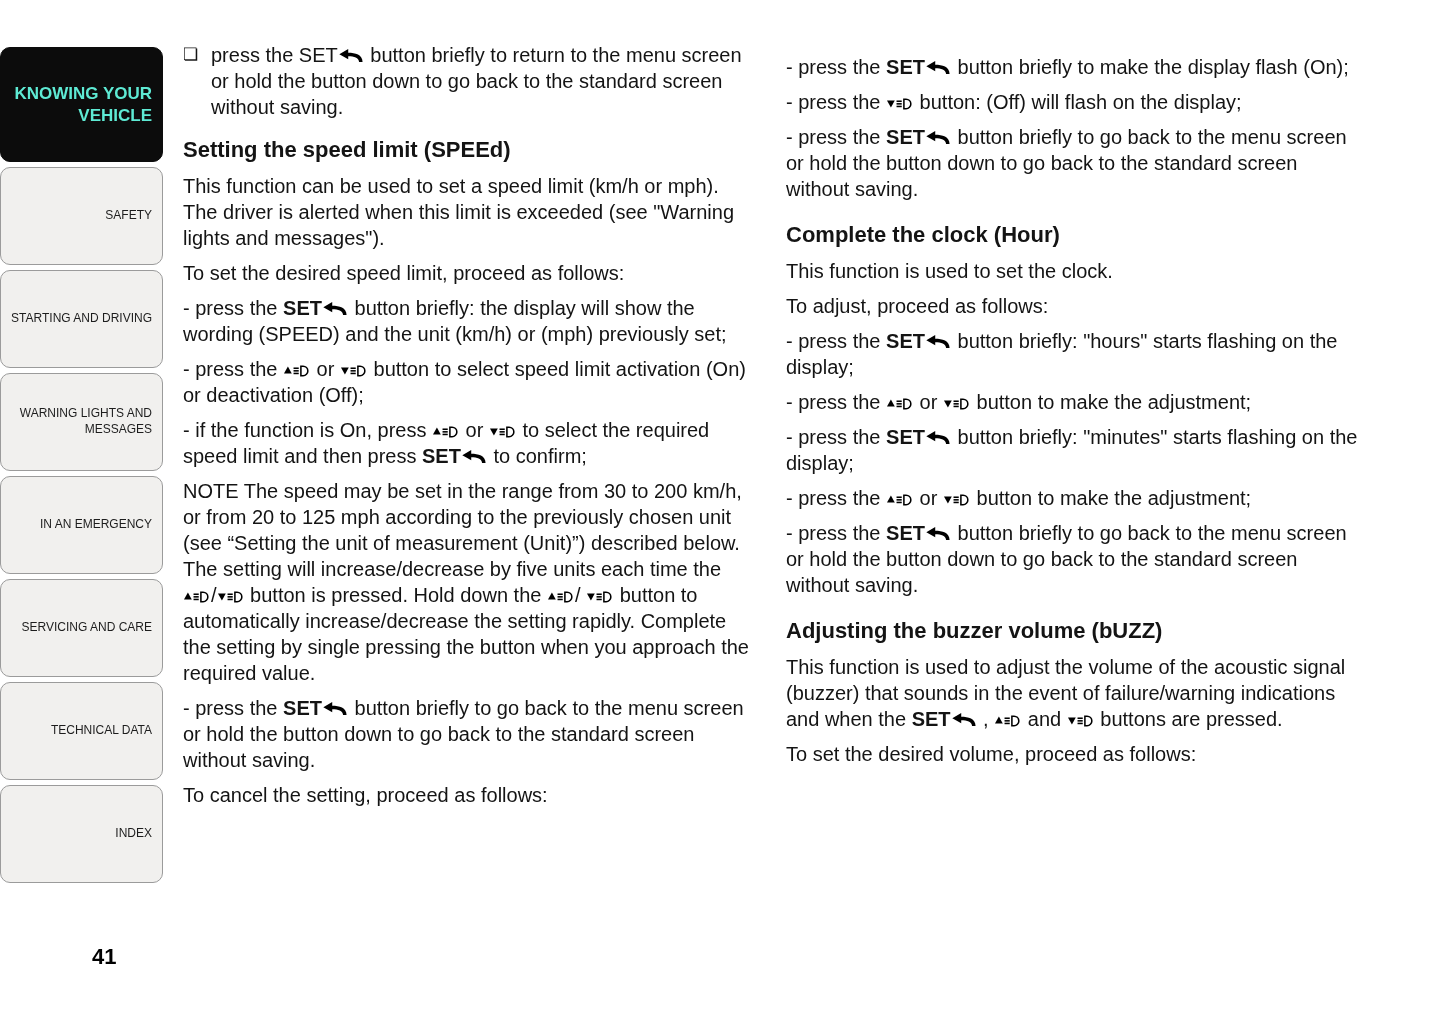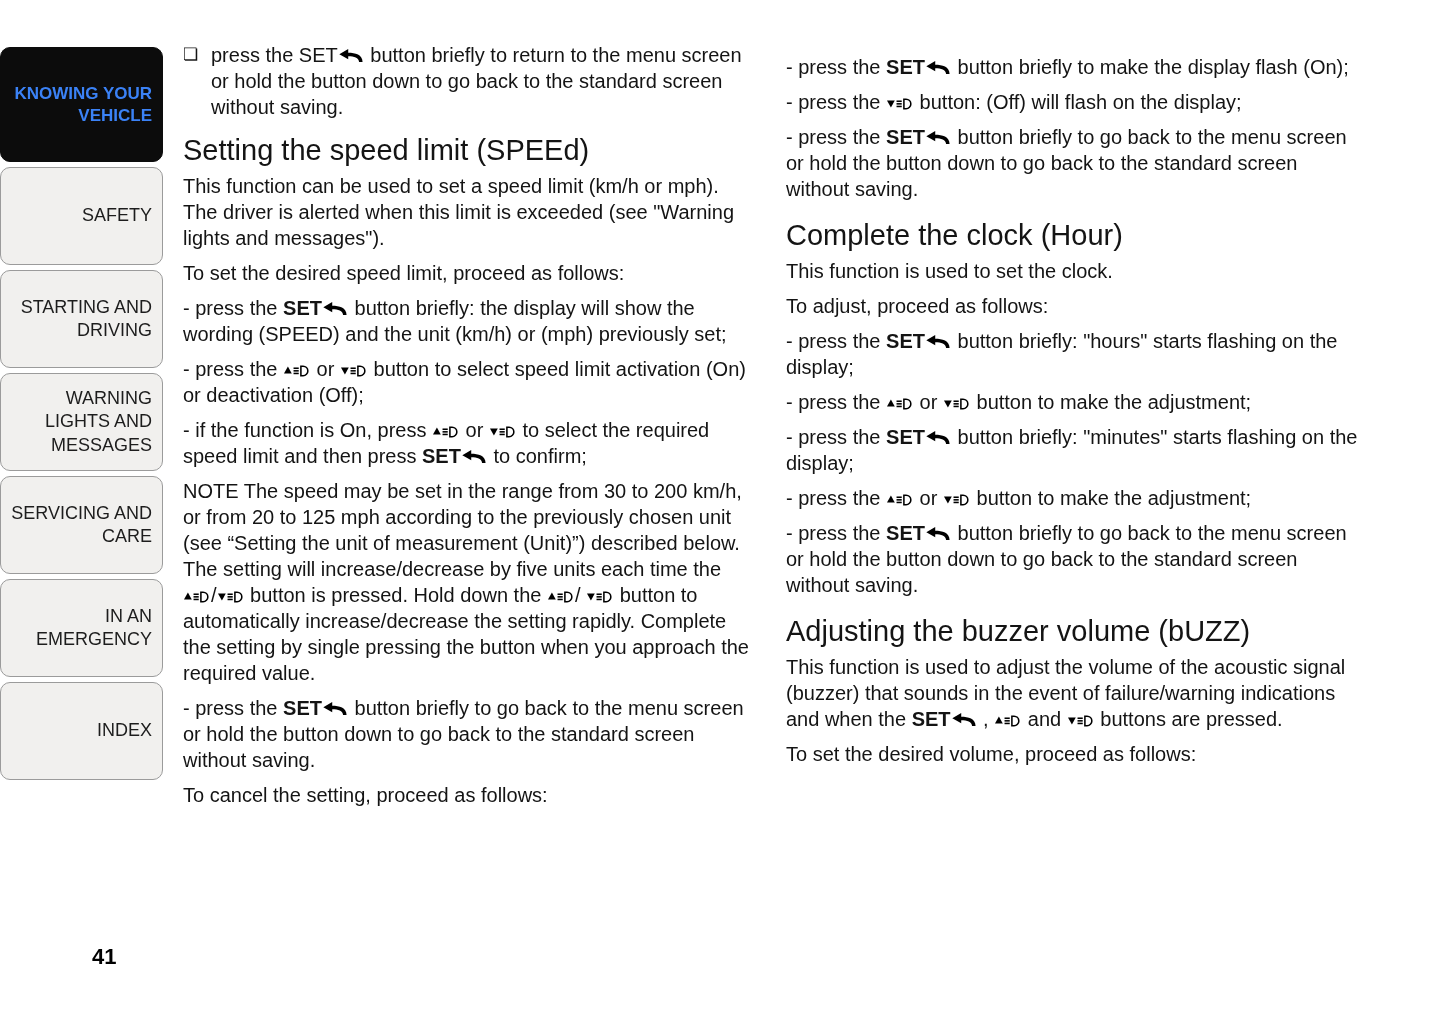--- a/index.html
+++ b/index.html
@@ -17,7 +17,7 @@
     text-align:right;padding:6px 10px;font-size:18px;line-height:1.3;color:#1d1d1d;
   }
   .tab.active{
-    height:115px;background:#0c0c0c;border-color:#0c0c0c;color:#3b82f6;
+    height:115px;background:#0c0c0c;border-color:#0c0c0c;color:#5eead4;
     font-weight:bold;font-size:17px;line-height:1.25;
   }
   .pagenum{position:absolute;left:92px;top:944px;font-size:22px;font-weight:bold;color:#000;}

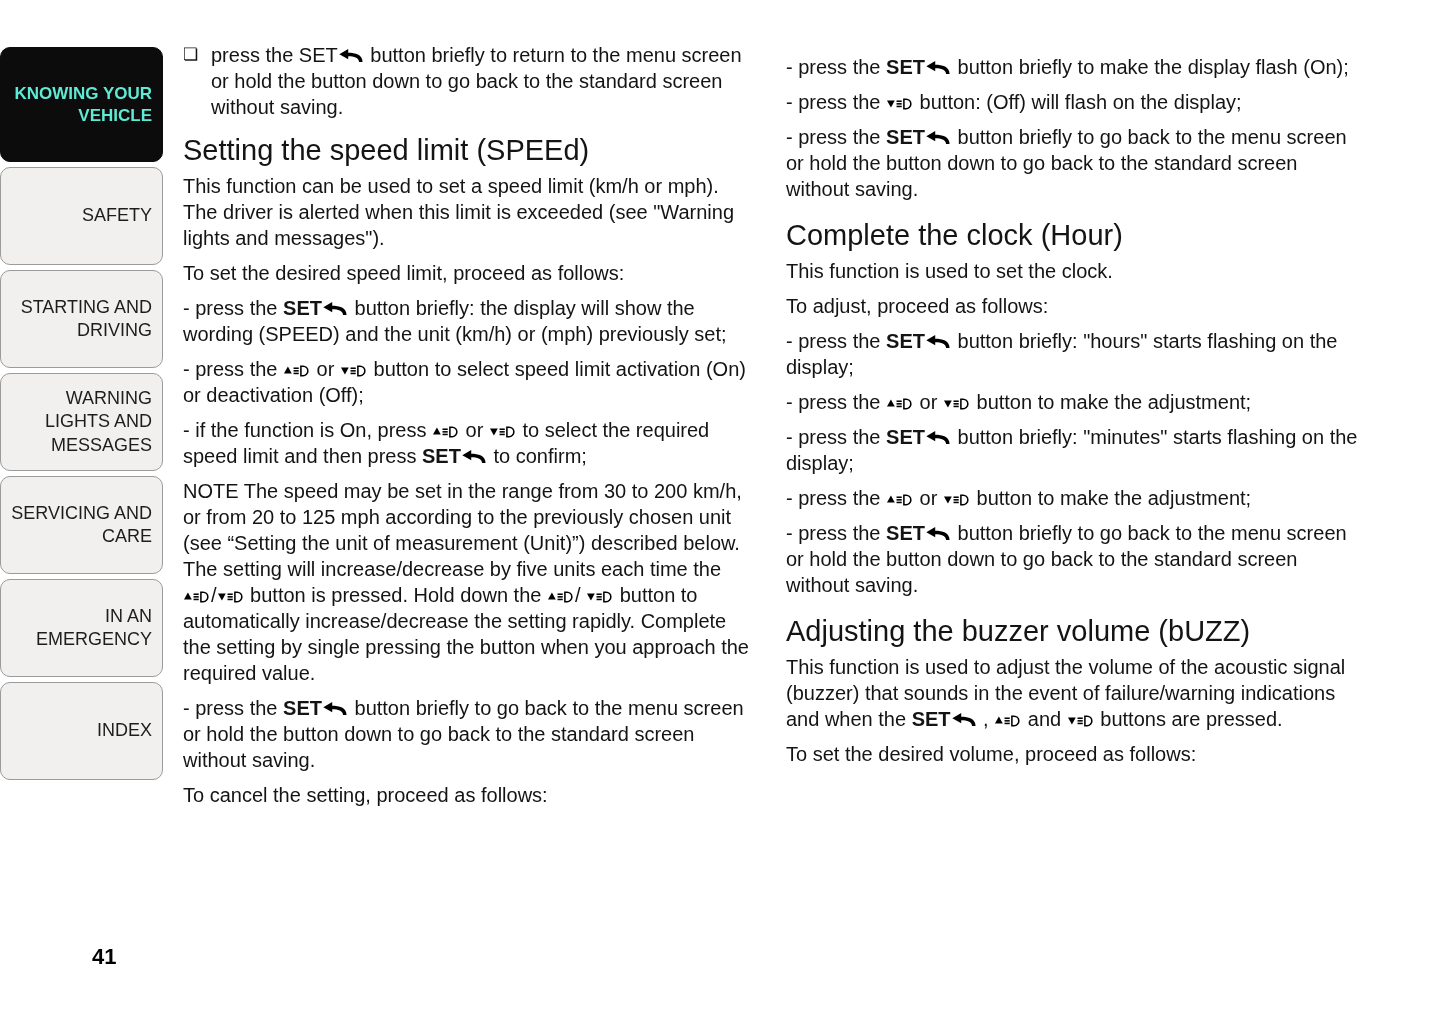--- a/index.html
+++ b/index.html
@@ -26,7 +26,7 @@
   .col-left{left:183px;}
   .col-right{left:786px;margin-top:12px;}
   .para{margin:0 0 9px 0;}
-  .heading{font-weight:normal;font-size:29px;margin:17px 0 10px 0;}
+  .heading{font-weight:bold;font-size:22px;margin:17px 0 10px 0;}
   .col-right .heading{margin-top:20px;}
   .bullet{position:relative;padding-left:28px;margin-bottom:13px;}
   .bmark{position:absolute;left:0;top:0;font-size:17px;}

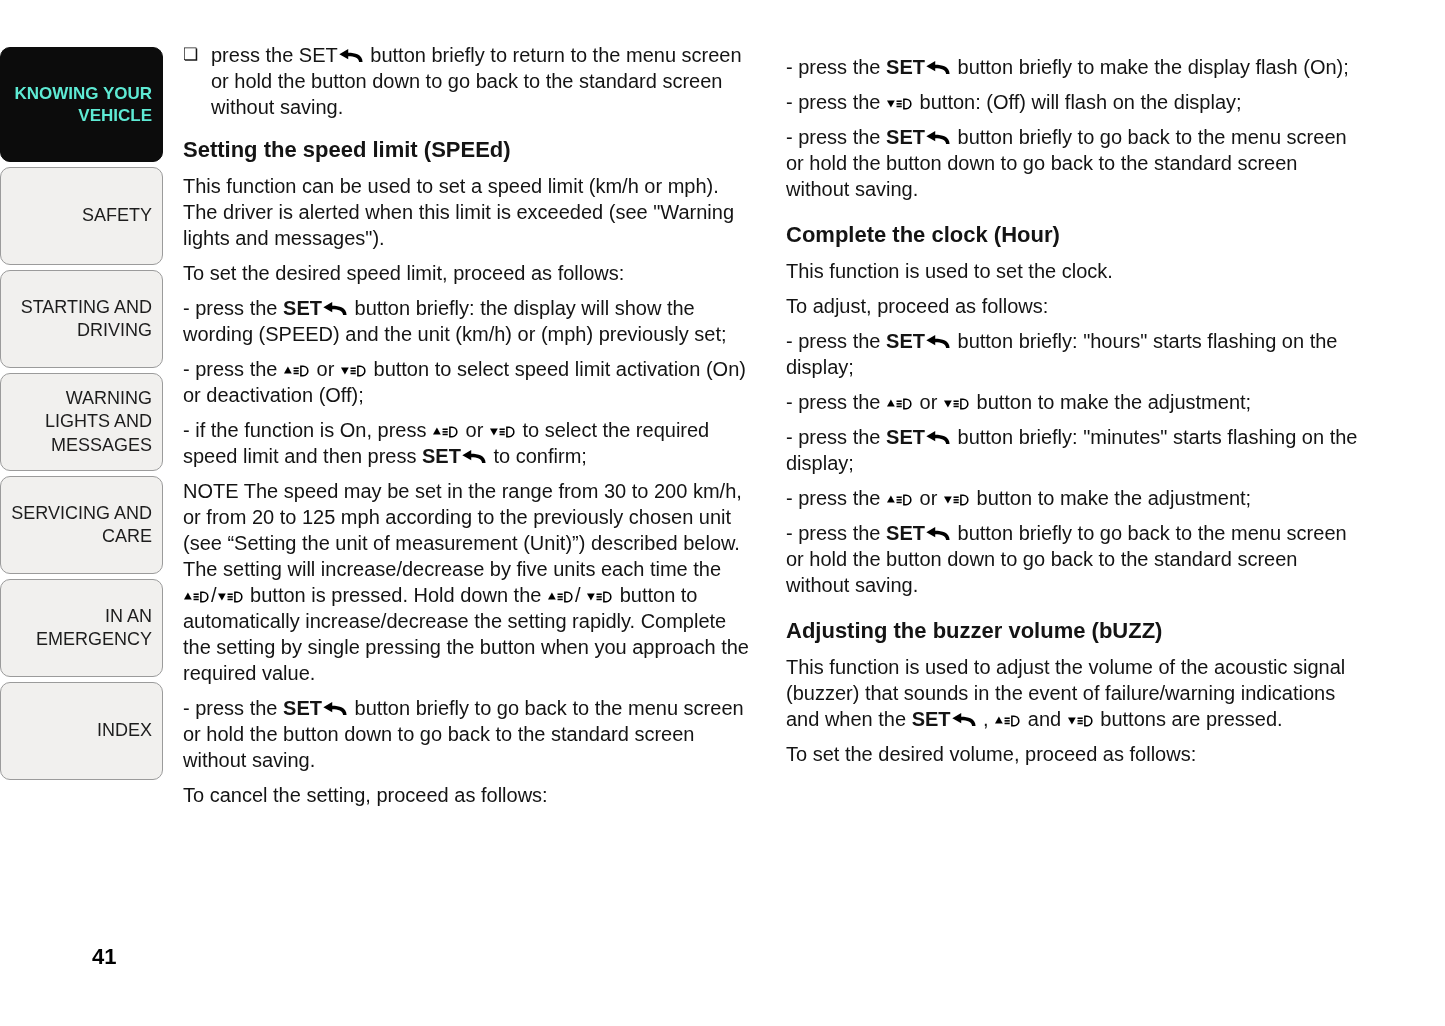--- a/index.html
+++ b/index.html
@@ -14,7 +14,7 @@
     box-sizing:border-box;width:163px;height:98px;margin-bottom:5px;
     background:#f1f0ee;border:1px solid #9b9b9b;border-radius:10px;
     display:flex;align-items:center;justify-content:flex-end;
-    text-align:right;padding:6px 10px;font-size:18px;line-height:1.3;color:#1d1d1d;
+    text-align:right;padding:6px 10px;font-size:12px;line-height:1.3;color:#1d1d1d;
   }
   .tab.active{
     height:115px;background:#0c0c0c;border-color:#0c0c0c;color:#5eead4;

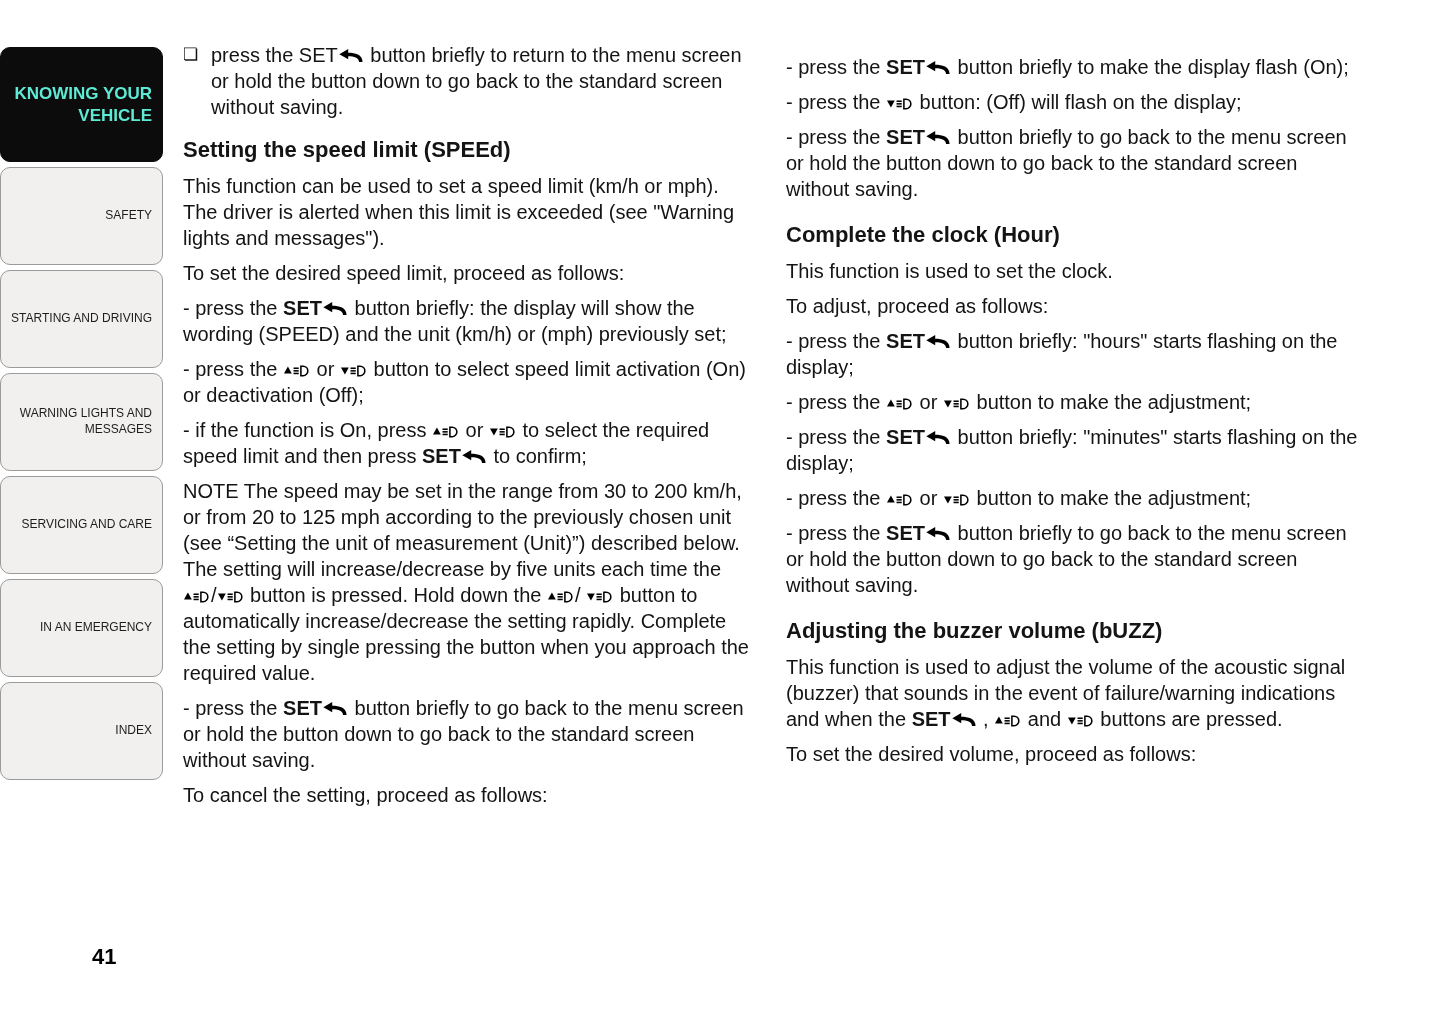--- a/index.html
+++ b/index.html
@@ -51,10 +51,10 @@
       <span>WARNING LIGHTS AND MESSAGES</span>
     </div>
   <div class="tab">
+      <span>IN AN EMERGENCY</span>
+    </div>
+  <div class="tab">
       <span>SERVICING AND CARE</span>
-    </div>
-  <div class="tab">
-      <span>IN AN EMERGENCY</span>
     </div>
   <div class="tab">
       <span>INDEX</span>

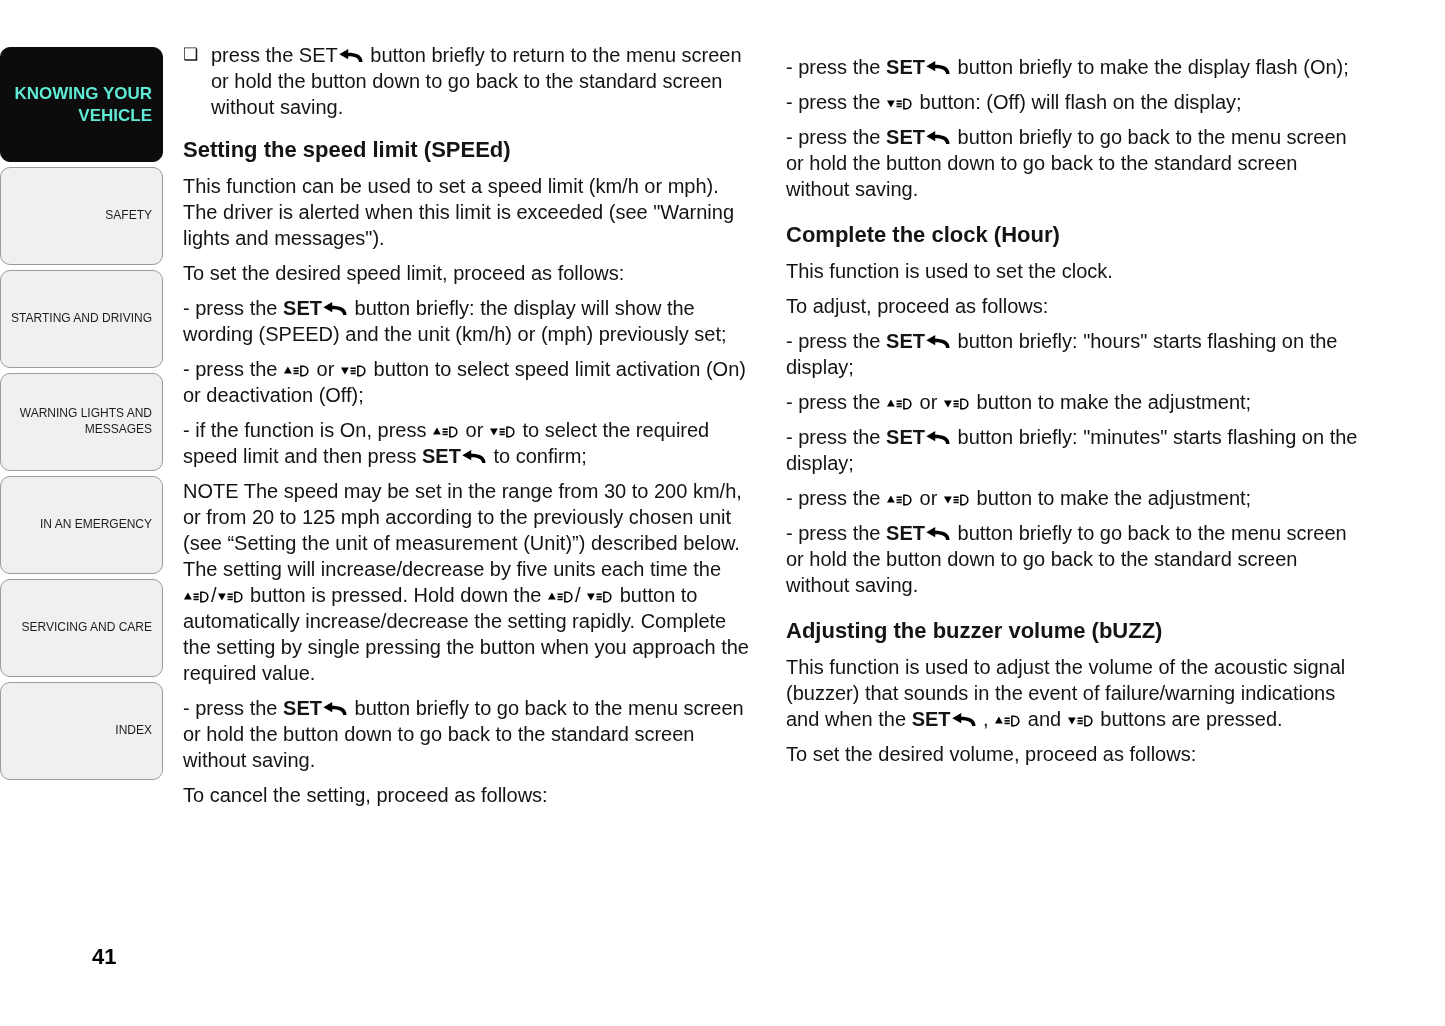--- a/index.html
+++ b/index.html
@@ -57,6 +57,9 @@
       <span>SERVICING AND CARE</span>
     </div>
   <div class="tab">
+      <span>TECHNICAL DATA</span>
+    </div>
+  <div class="tab">
       <span>INDEX</span>
     </div>
 </div>

